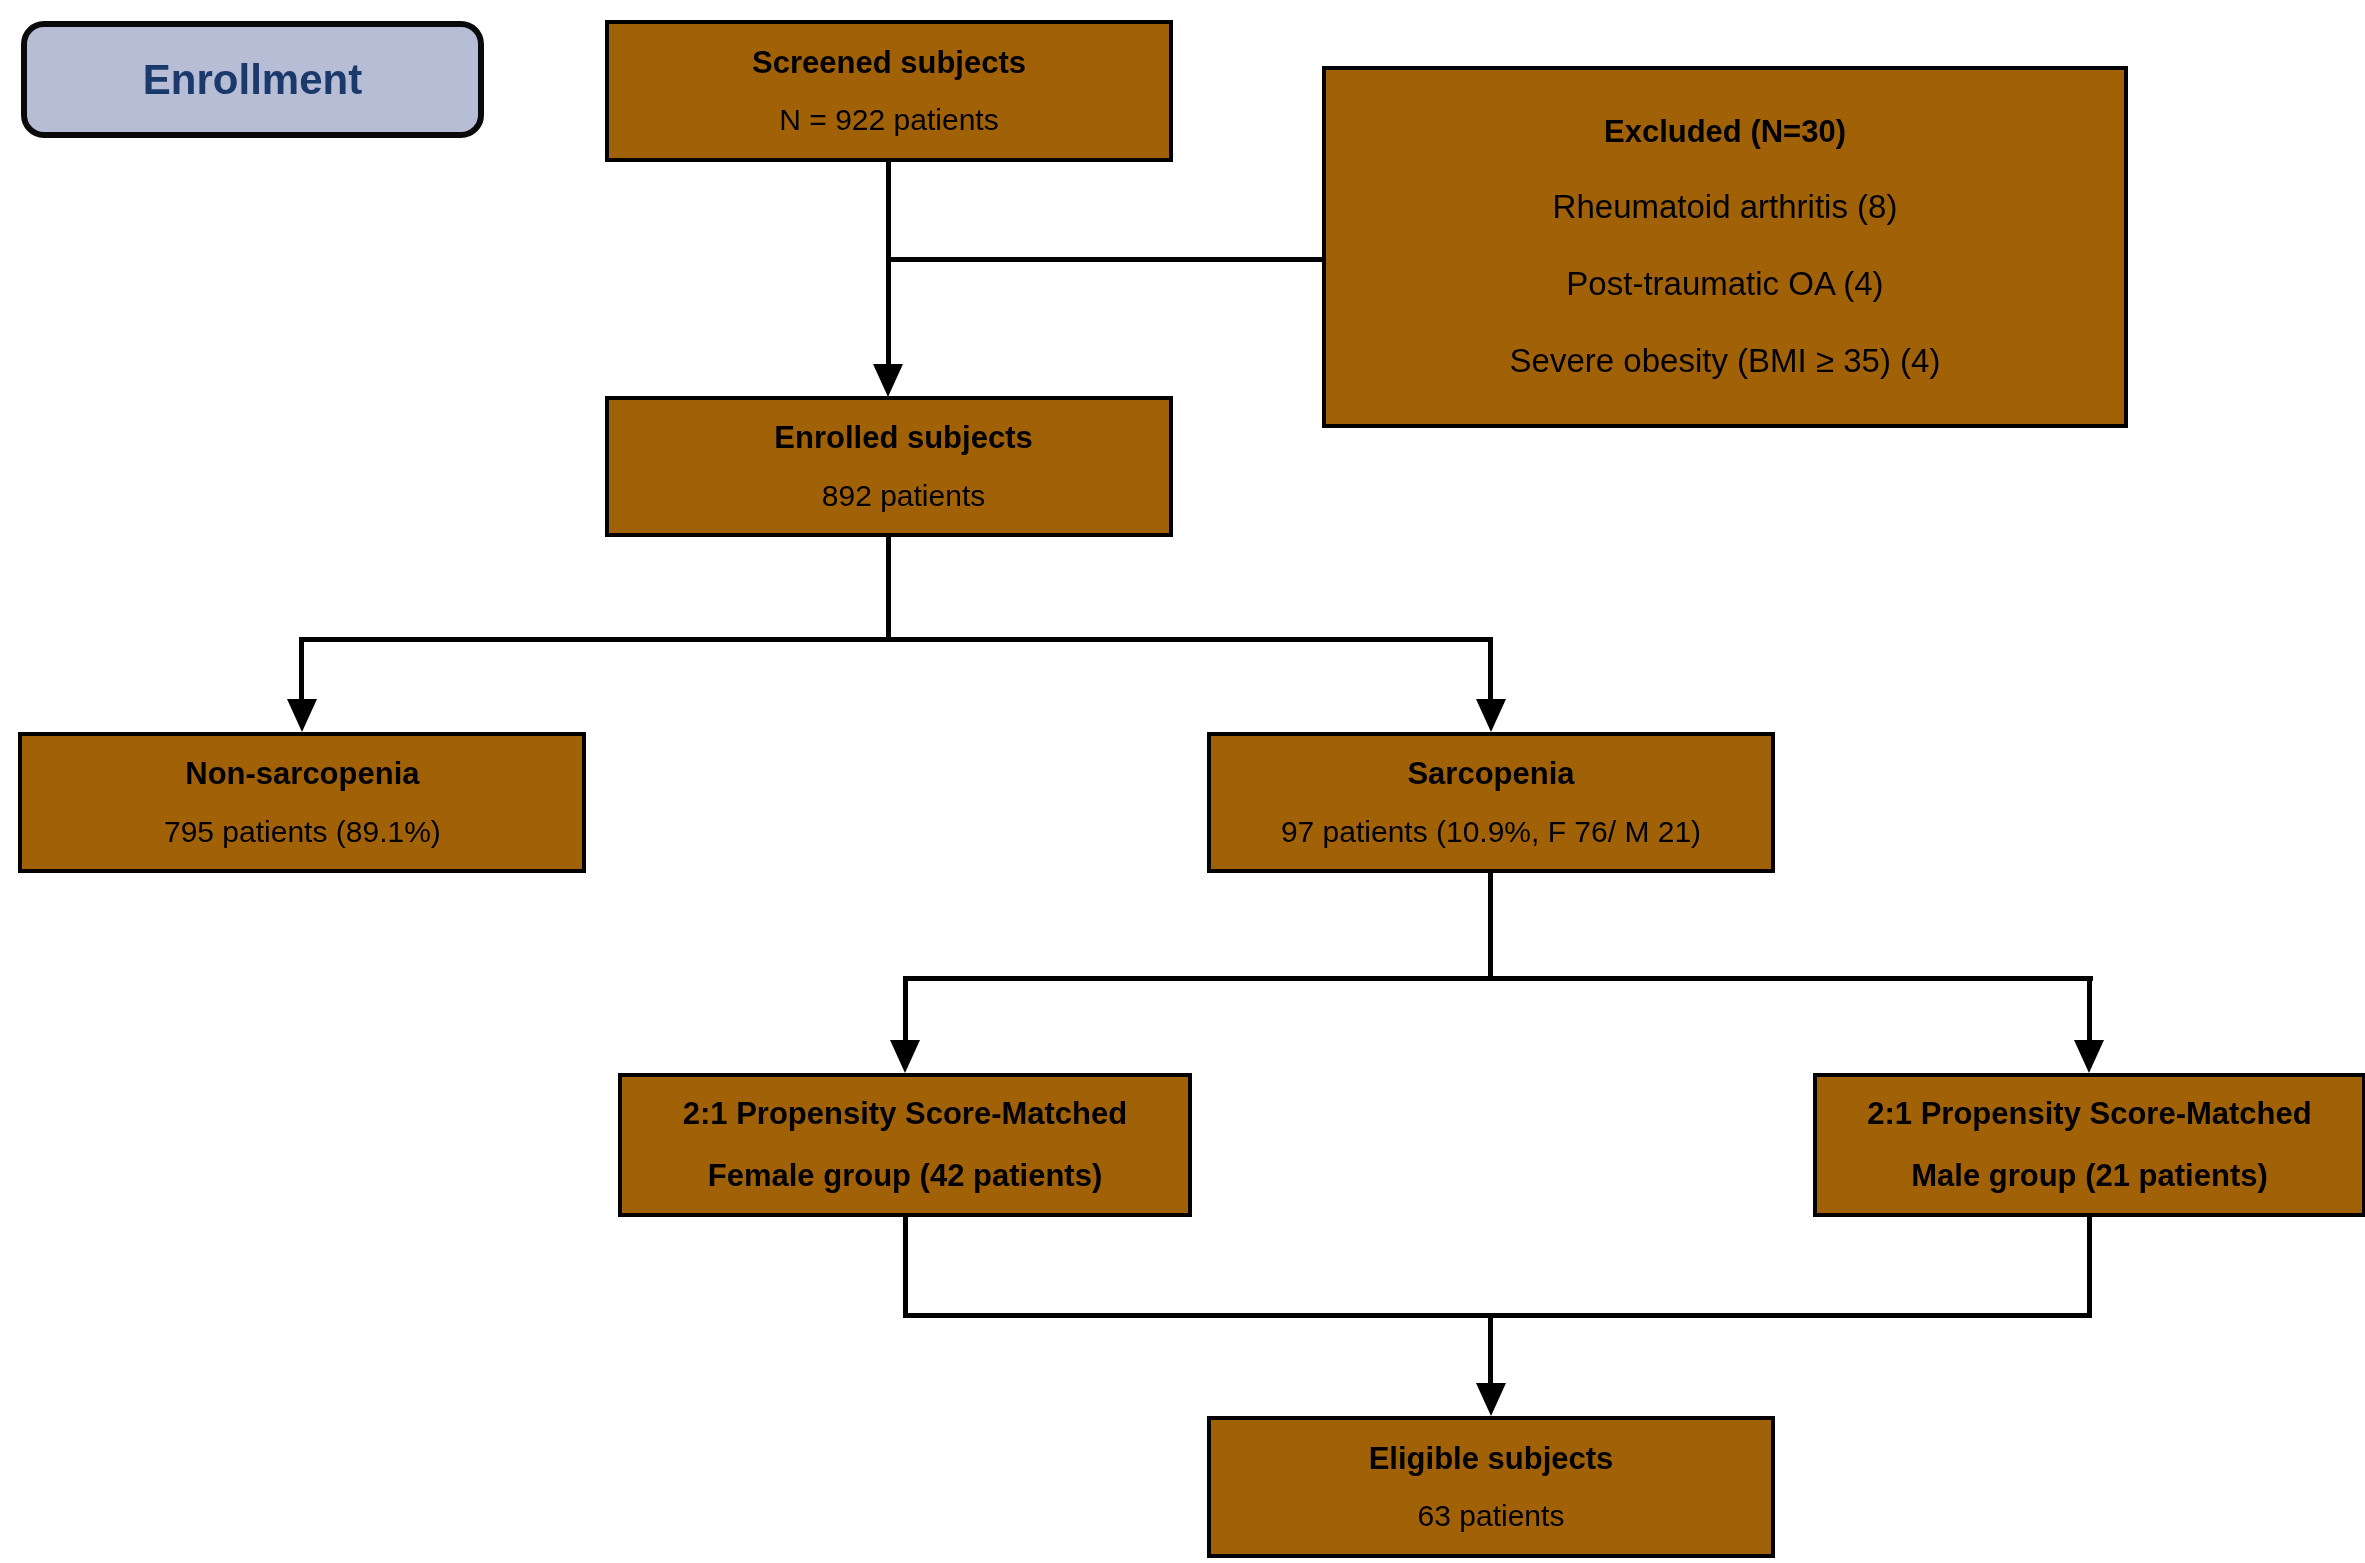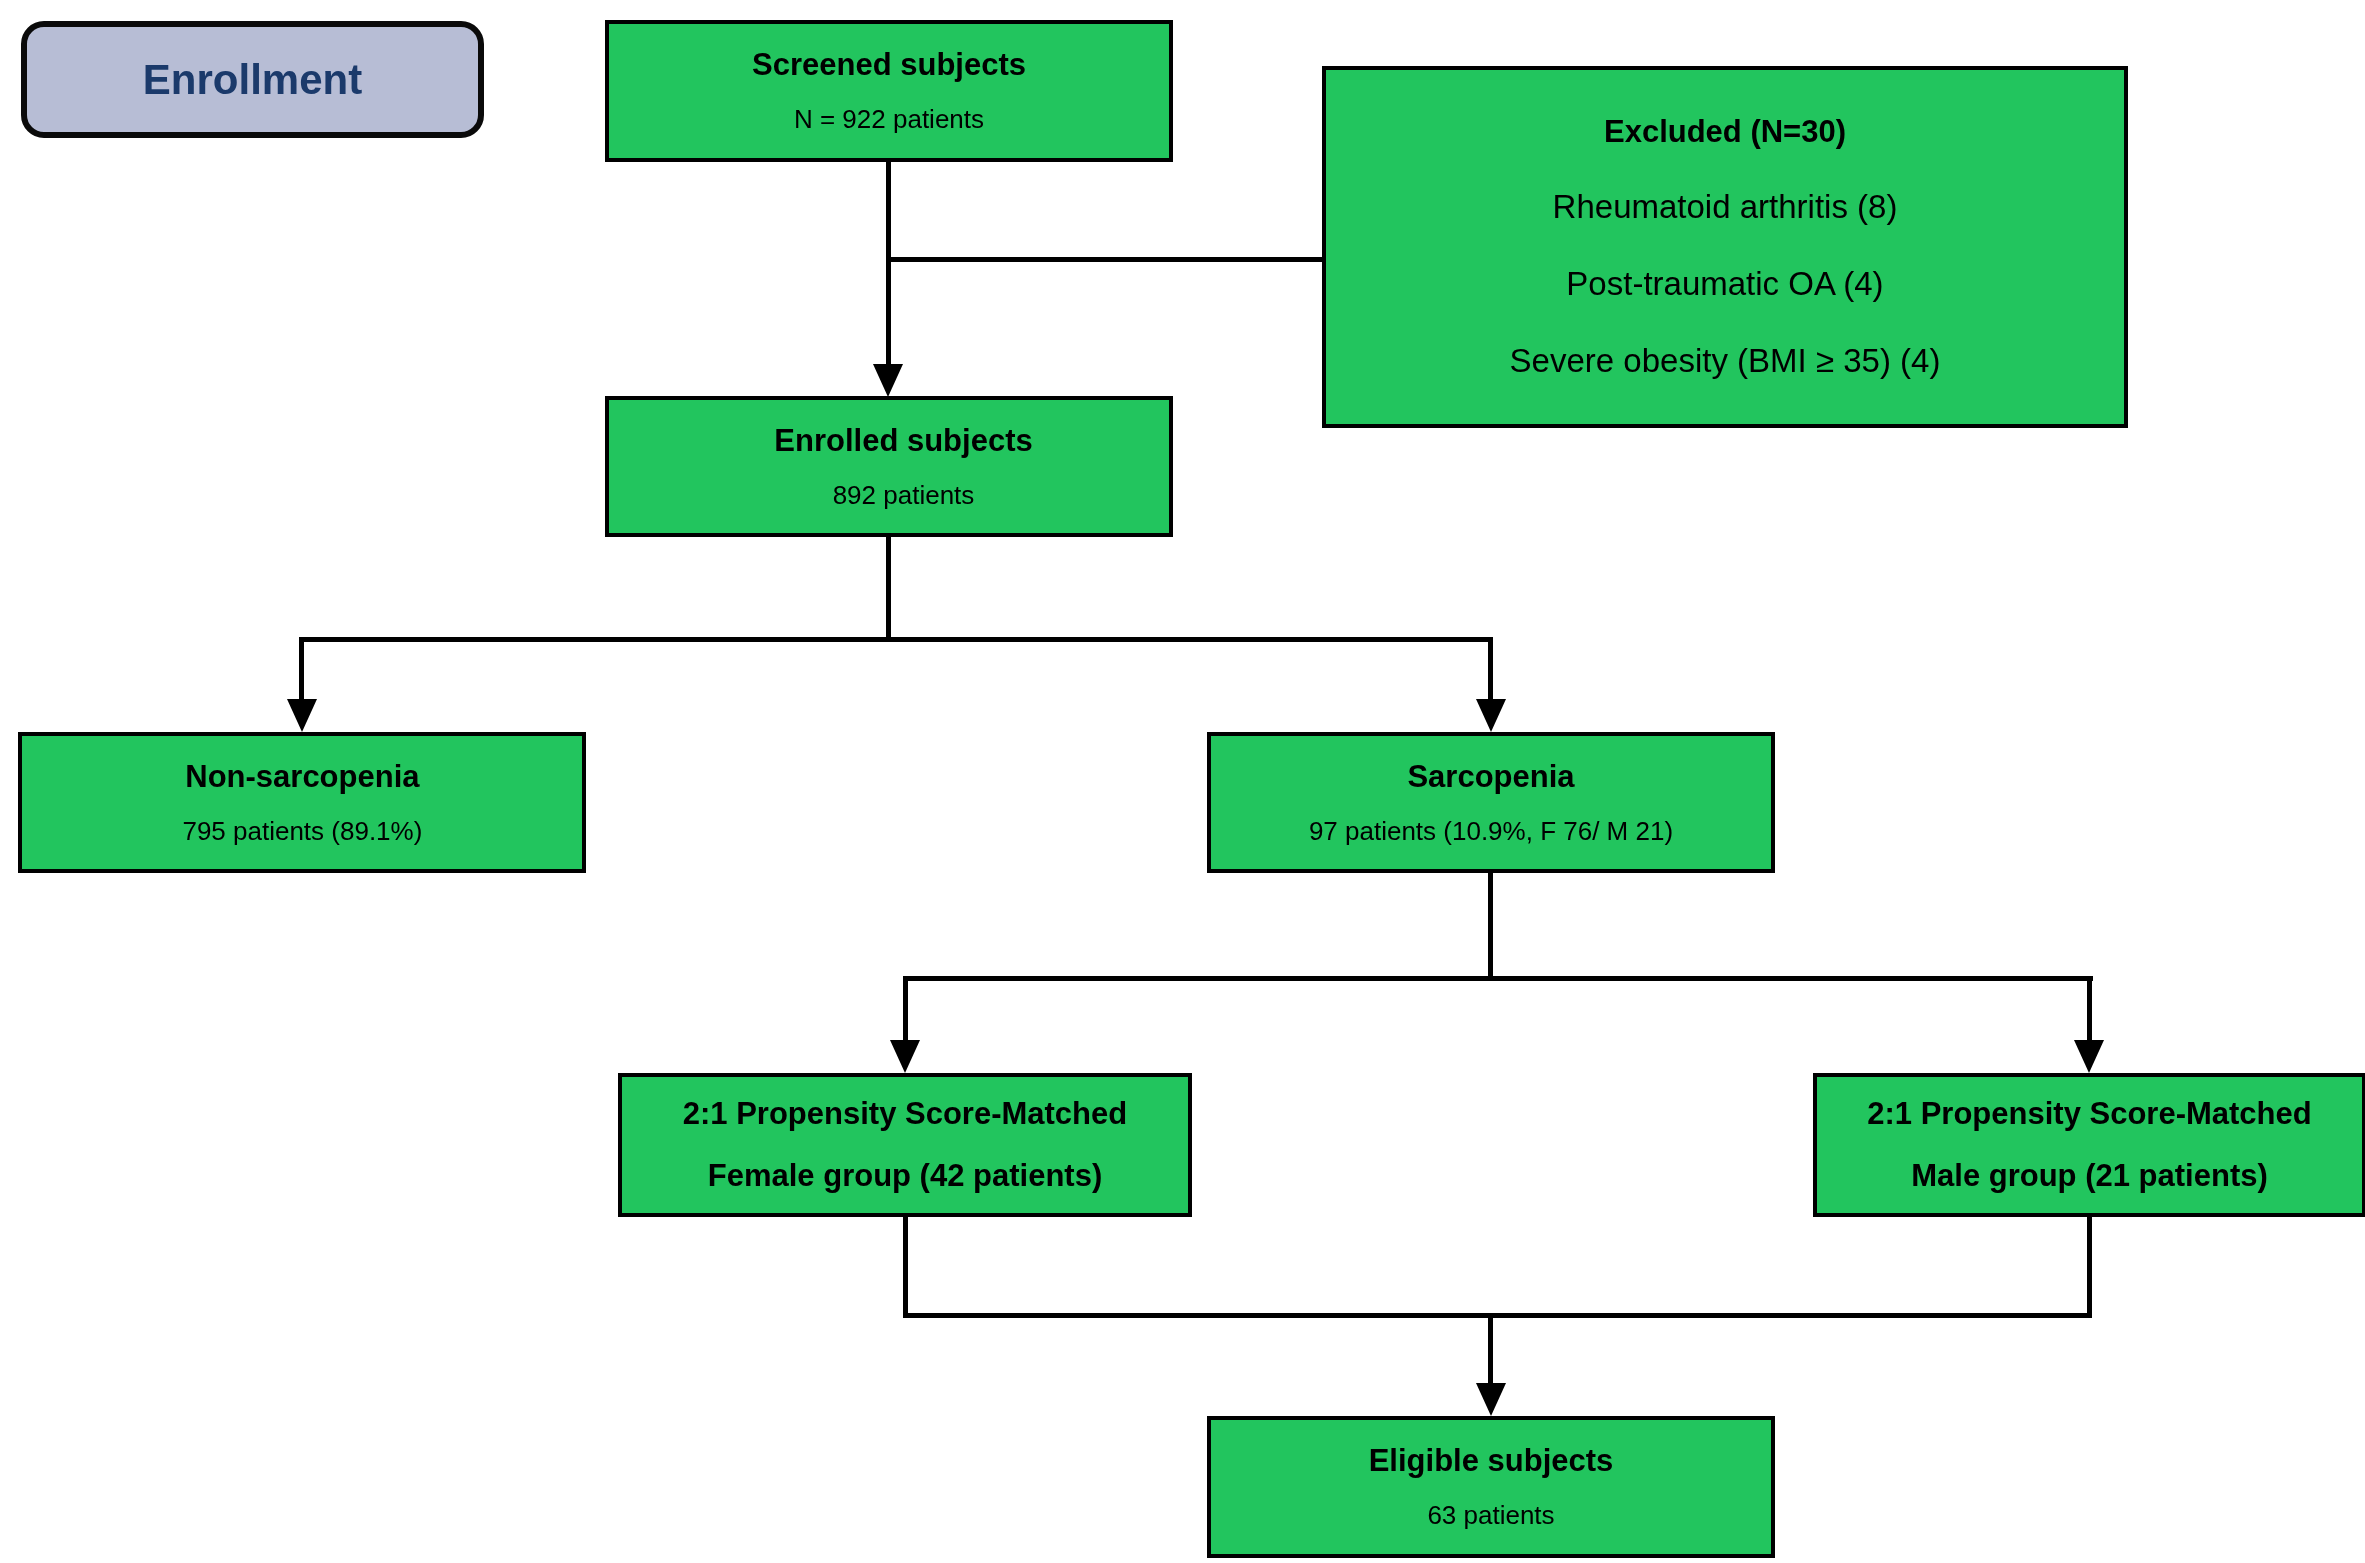--- a/index.html
+++ b/index.html
@@ -21,7 +21,7 @@
   .box {
     position: absolute;
     box-sizing: border-box;
-    background: #22c55e;
+    background: #a16207;
     border: 4.8px solid #000000;
     display: flex;
     flex-direction: column;

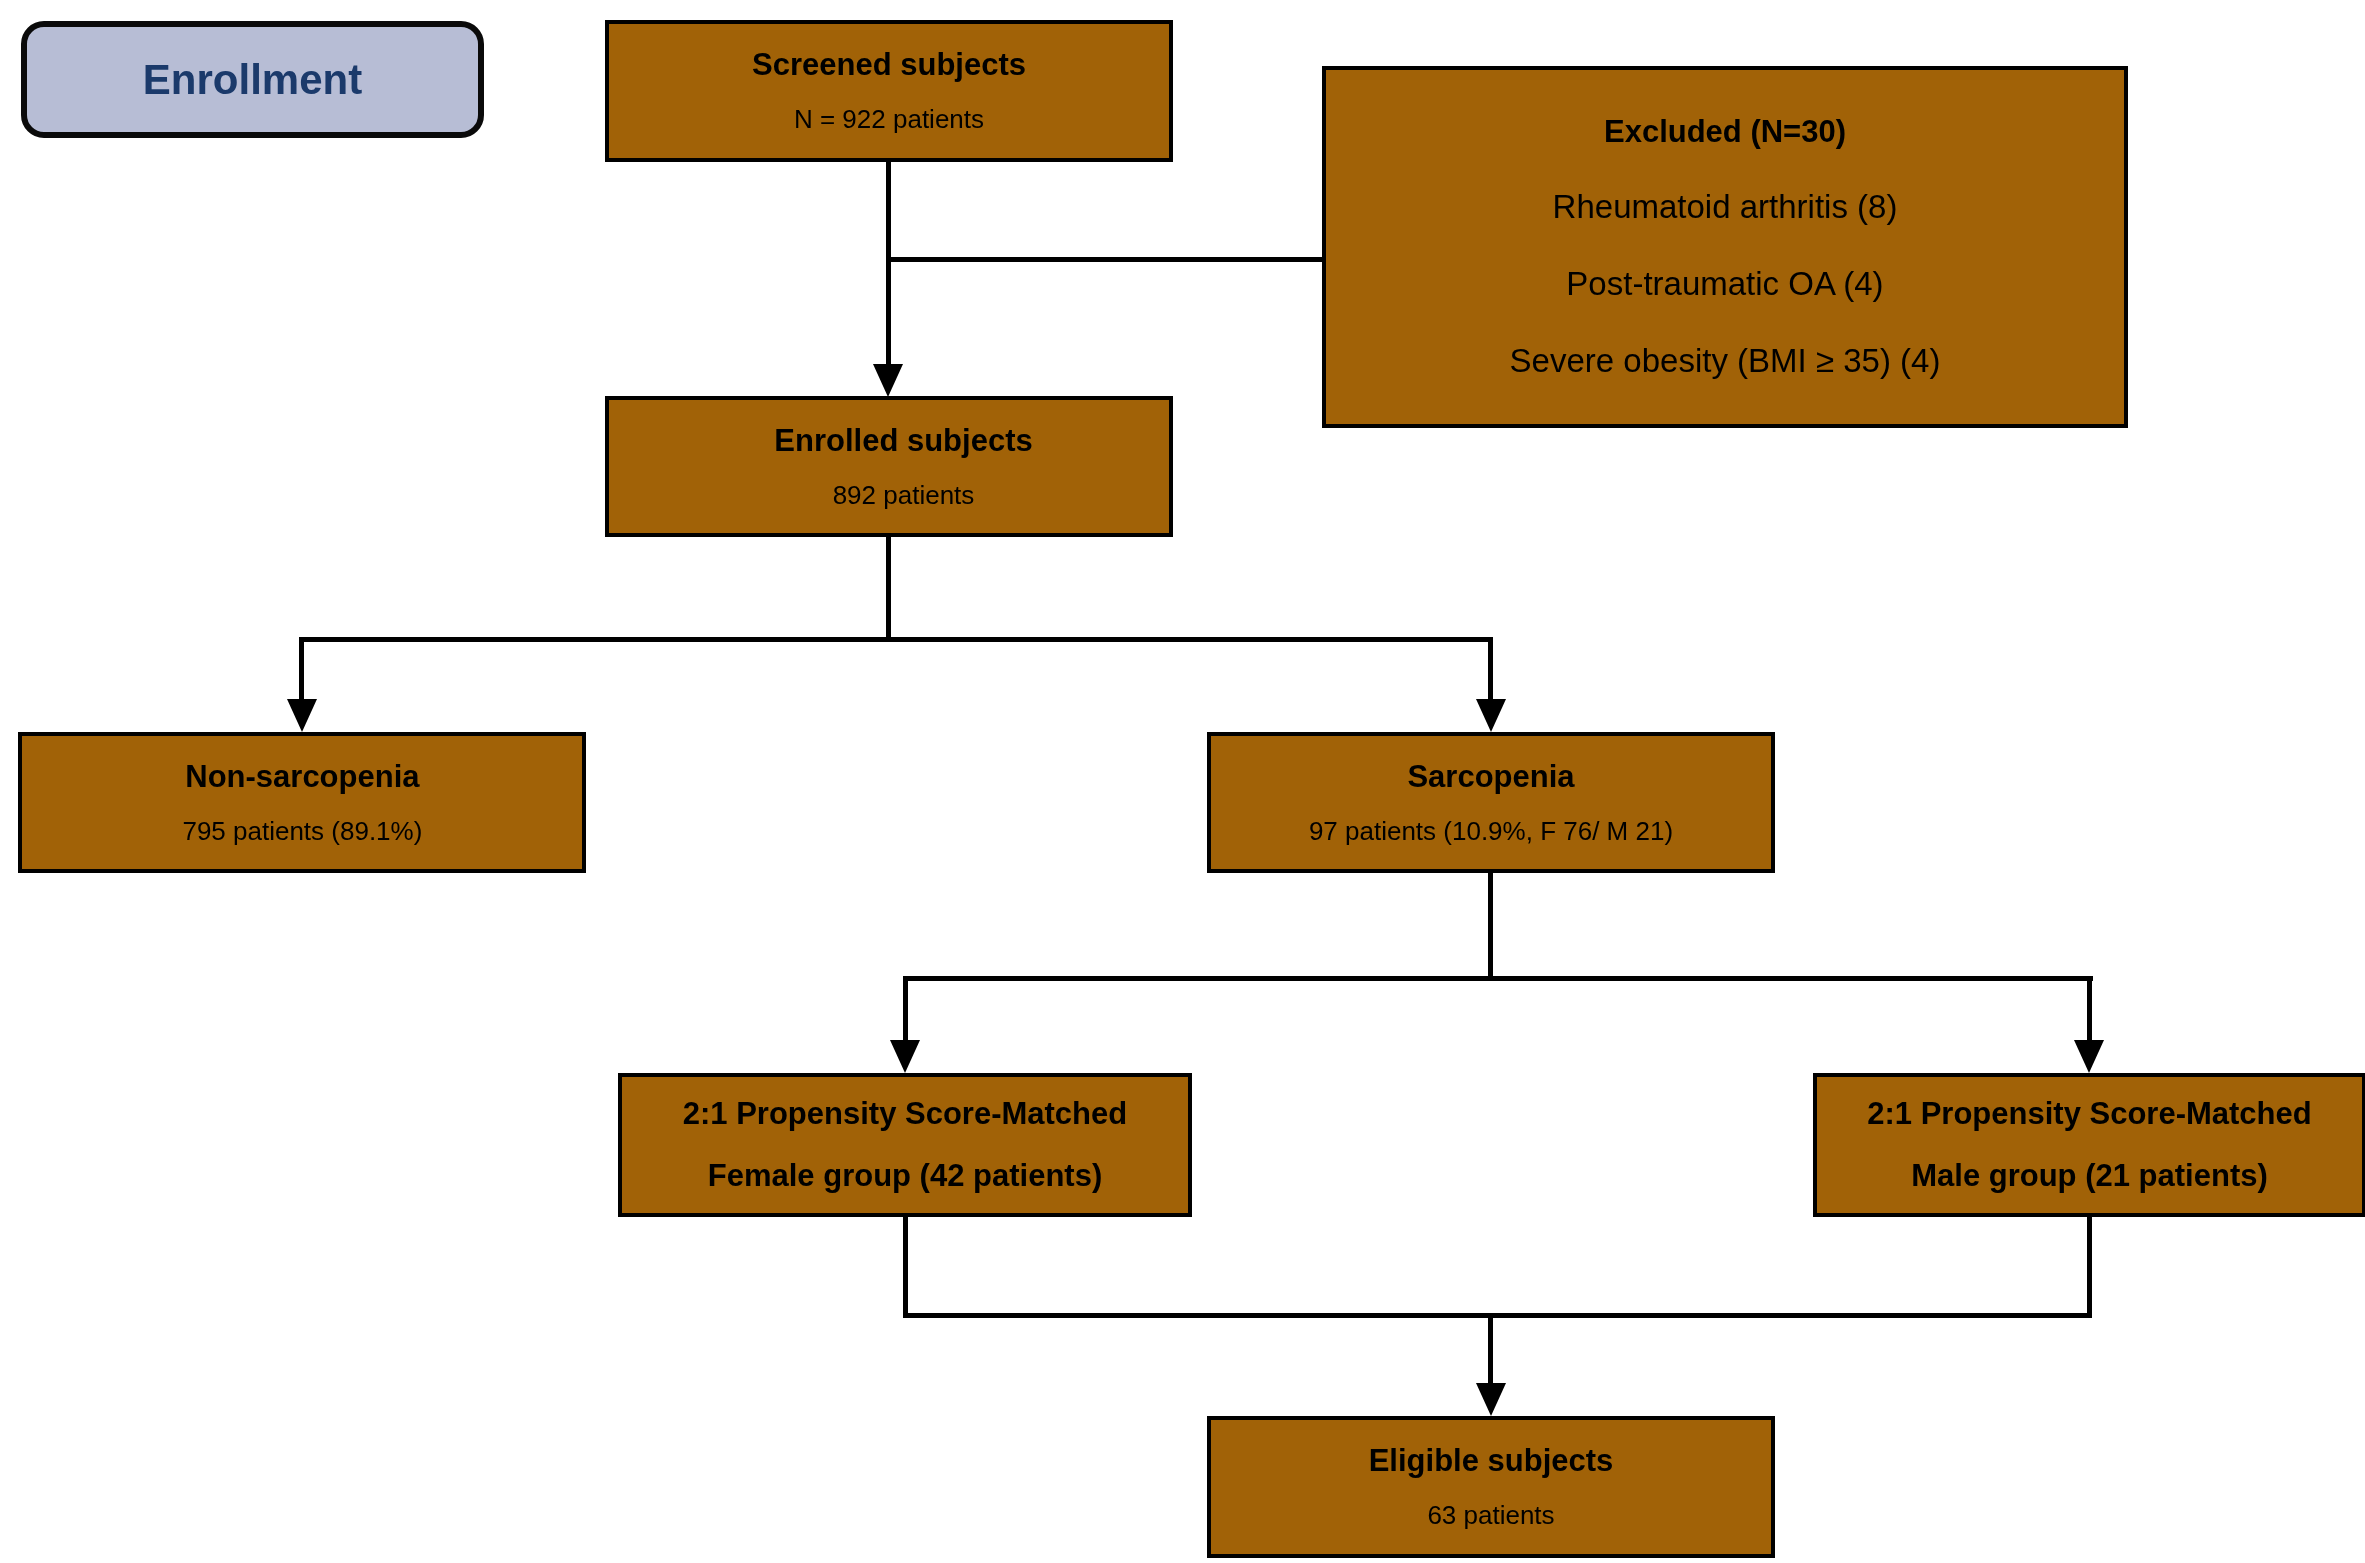--- a/index.html
+++ b/index.html
@@ -39,7 +39,7 @@
   }
   .box-sub {
     font-weight: normal;
-    font-size: 26px;
+    font-size: 30px;
     line-height: 1.1;
     white-space: nowrap;
   }

